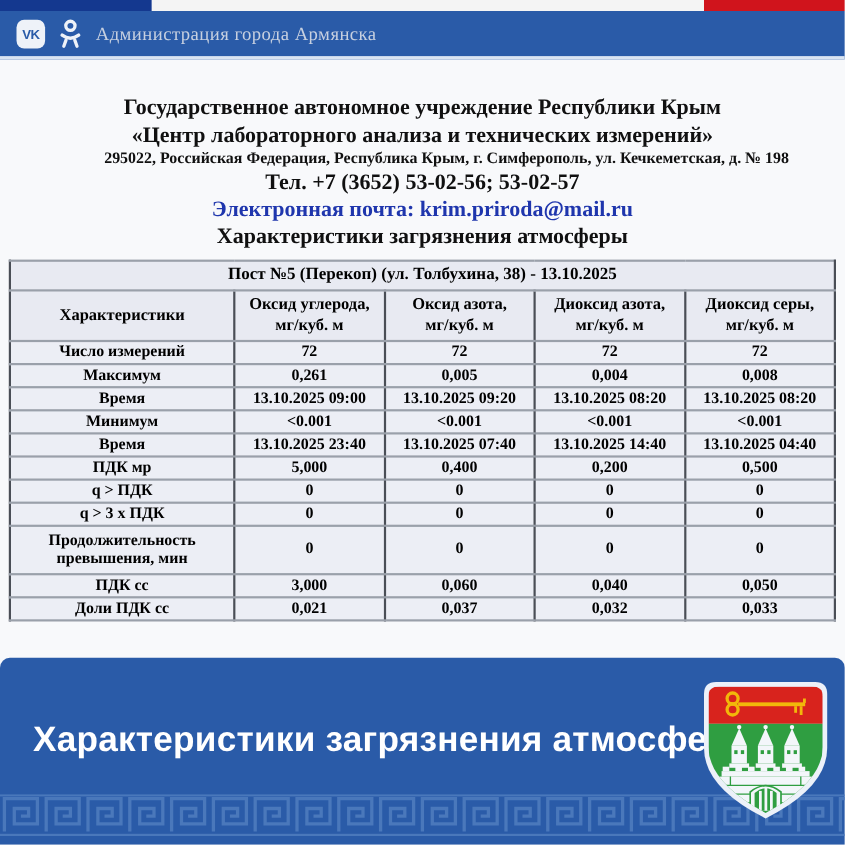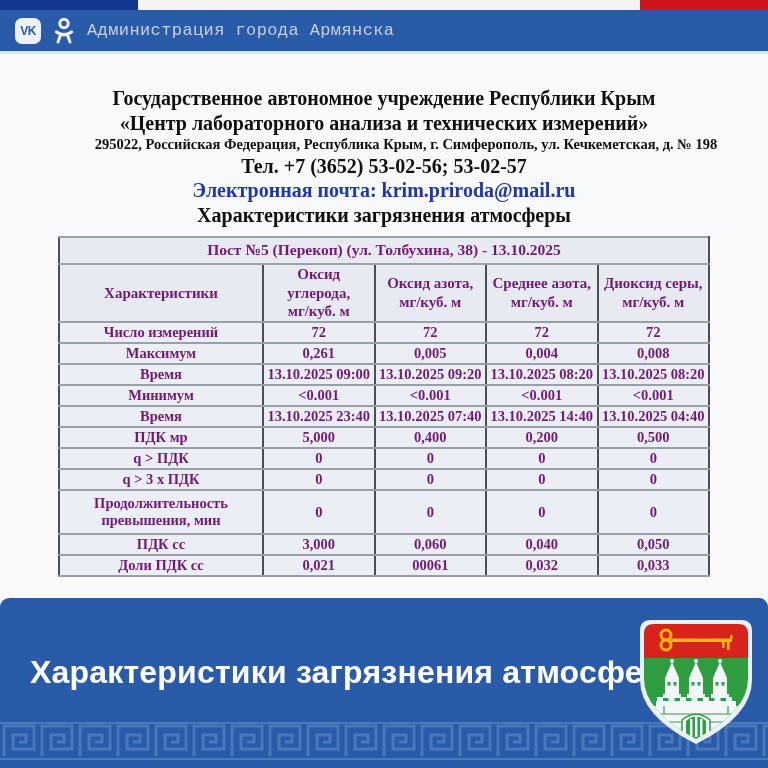--- a/index.html
+++ b/index.html
@@ -21,7 +21,7 @@
               font-family:"Liberation Sans",sans-serif; font-weight:bold;
               font-size:12px; color:#2a5ba8; letter-spacing:-0.5px;text-align:center; }
   .ok-badge { width:22px; height:28px; display:flex; align-items:center; justify-content:center; }
-  .topbar-title { font-family:Liberation Mono, monospace; font-size:17px;
+  .topbar-title { font-family:Liberation Serif, serif; font-size:17px;
                   color:#c7d0e0; letter-spacing:0.4px; }
 
   

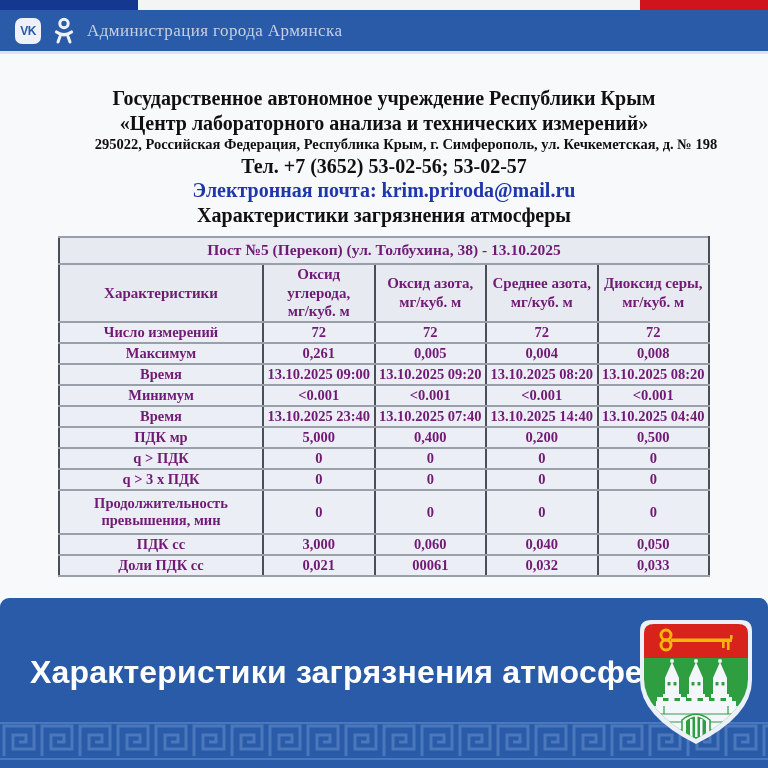--- a/index.html
+++ b/index.html
@@ -32,8 +32,8 @@
   .lh-line.email { color:#1f36ad; }
 
   
-  table.data { border-collapse:collapse; width:652px; margin:8px auto 0 auto;
-               font-weight:bold; color:#701a75; table-layout:fixed;padding-left:20px; }
+  table.data { border-collapse:collapse; width:752px; margin:8px auto 0 auto;
+               font-weight:bold; color:#000000; table-layout:fixed;padding-left:20px; }
   table.data { border:2px solid #3f434b; }
   .data th, .data td { border-left:2px solid #4a4e56; border-right:2px solid #4a4e56;
                border-top:2px solid #9aa0aa; border-bottom:2px solid #9aa0aa;

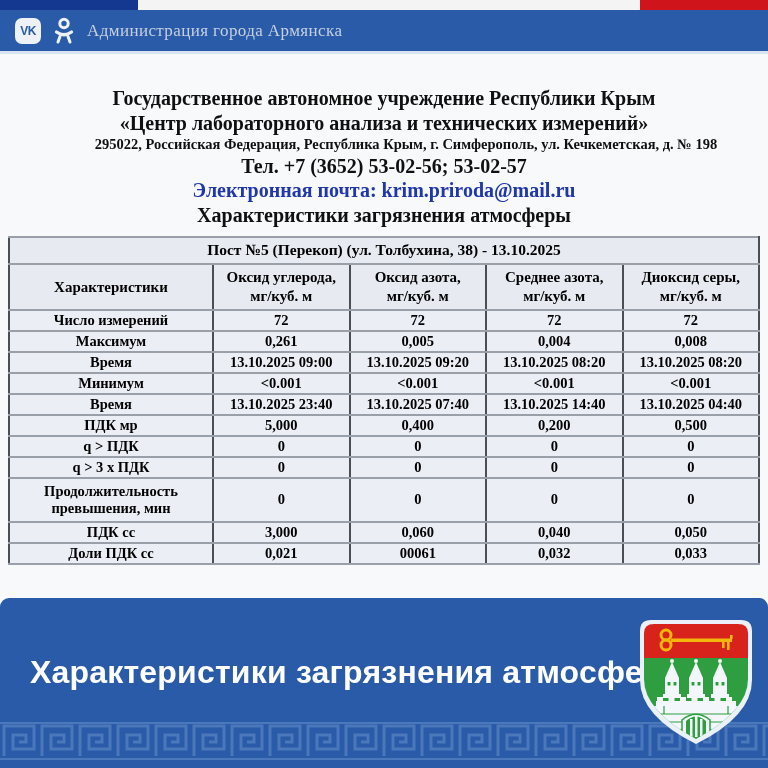--- a/index.html
+++ b/index.html
@@ -107,7 +107,7 @@
           <div>мг/куб. м</div>
     </th>
     <th>
-      <div>Среднее азота,</div>
+      <div>Диоксид азота,</div>
           <div>мг/куб. м</div>
     </th>
     <th>

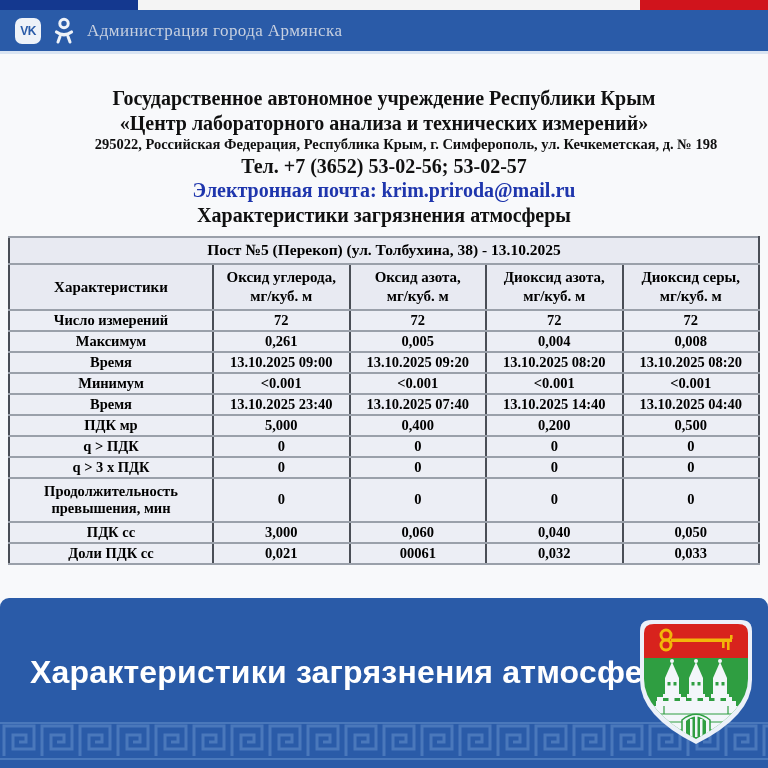--- a/index.html
+++ b/index.html
@@ -188,7 +188,7 @@
   <tr class="r">
     <td>Доли ПДК сс</td>
     <td>0,021</td>
-    <td>00061</td>
+    <td>0,037</td>
     <td>0,032</td>
     <td>0,033</td>
   </tr>

